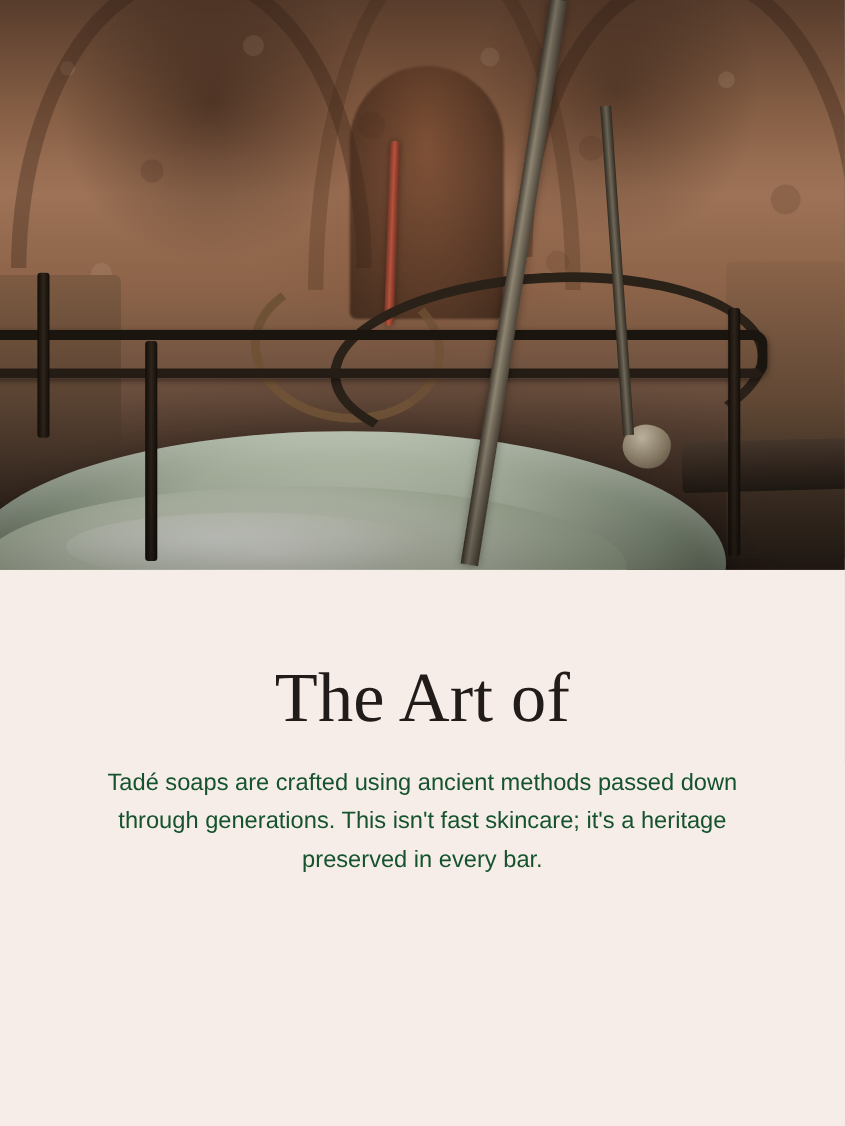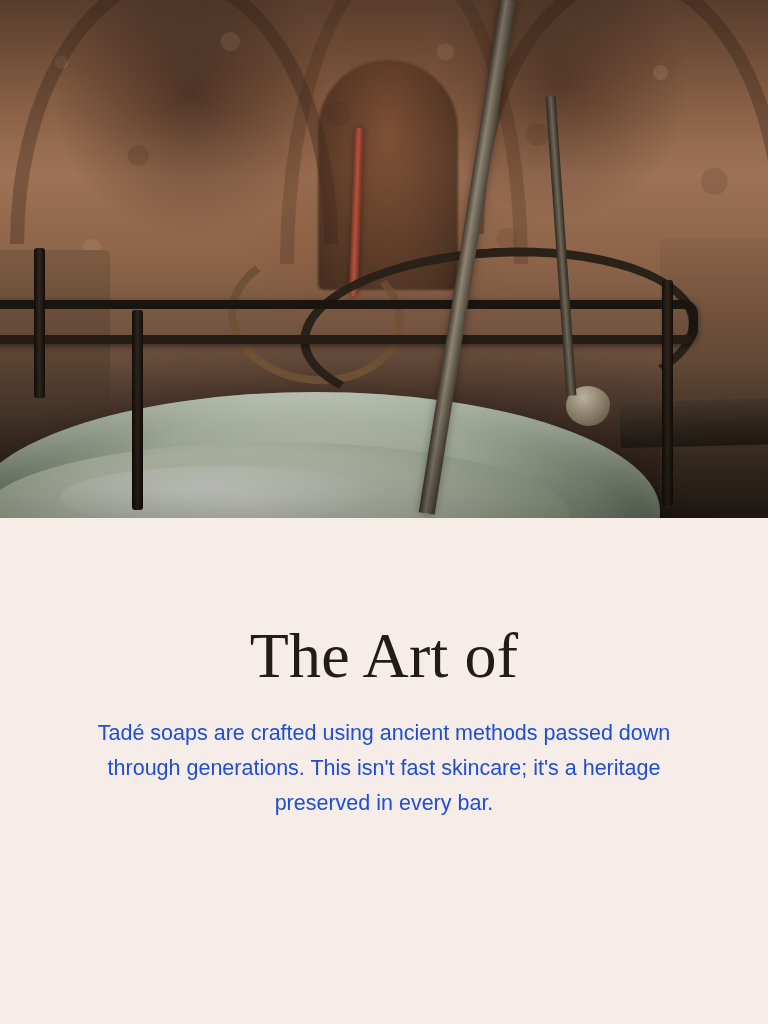--- a/index.html
+++ b/index.html
@@ -230,7 +230,7 @@
     display: flex;
     flex-direction: column;
     align-items: center;
-    padding-top: 103px;
+    padding-top: 81px;
   }
 
   .headline {

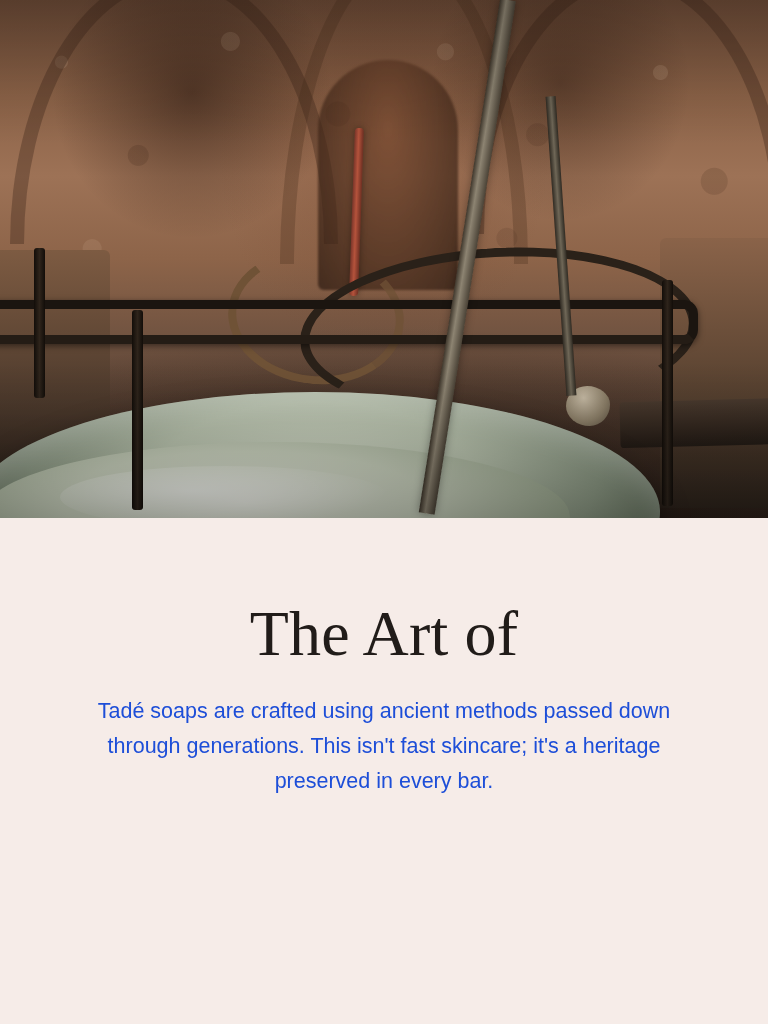--- a/index.html
+++ b/index.html
@@ -250,7 +250,7 @@
     margin: 26px 0 0 0;
     width: 620px;
     text-align: center;
-    color: #1d4ed8;
+    color: #14532d;
     font-size: 21.5px;
     line-height: 1.62;
     font-weight: 400;

